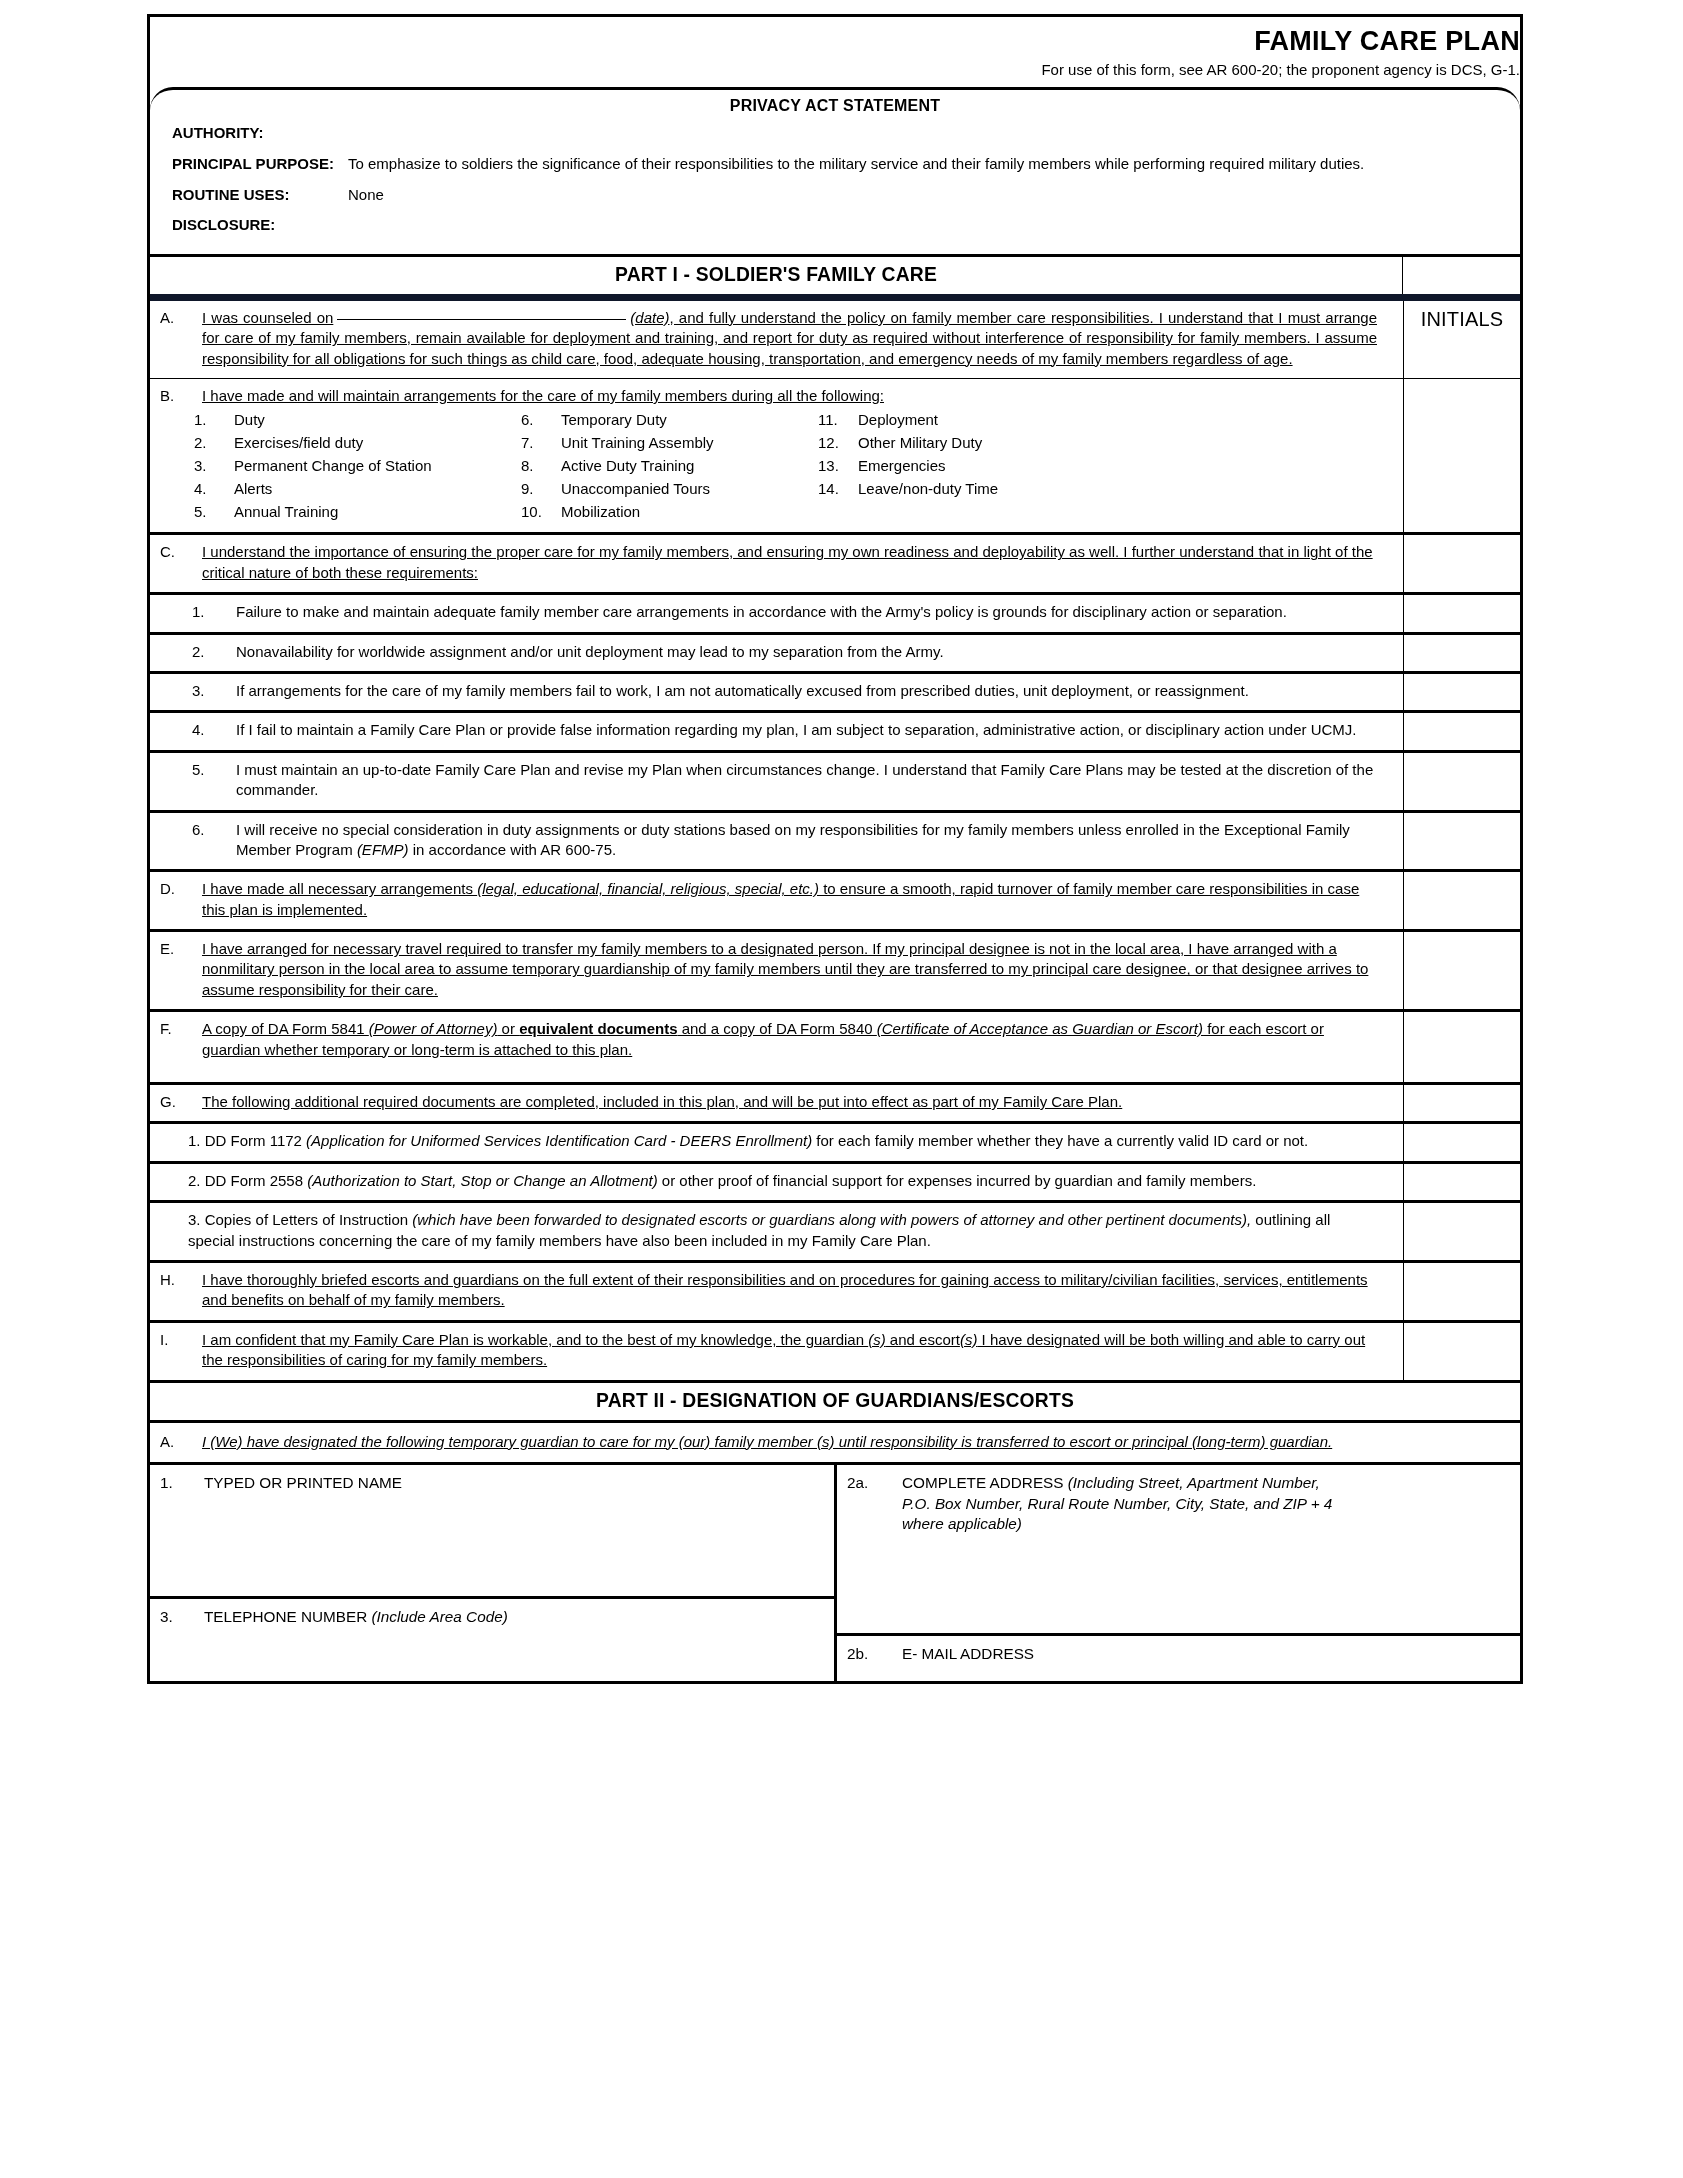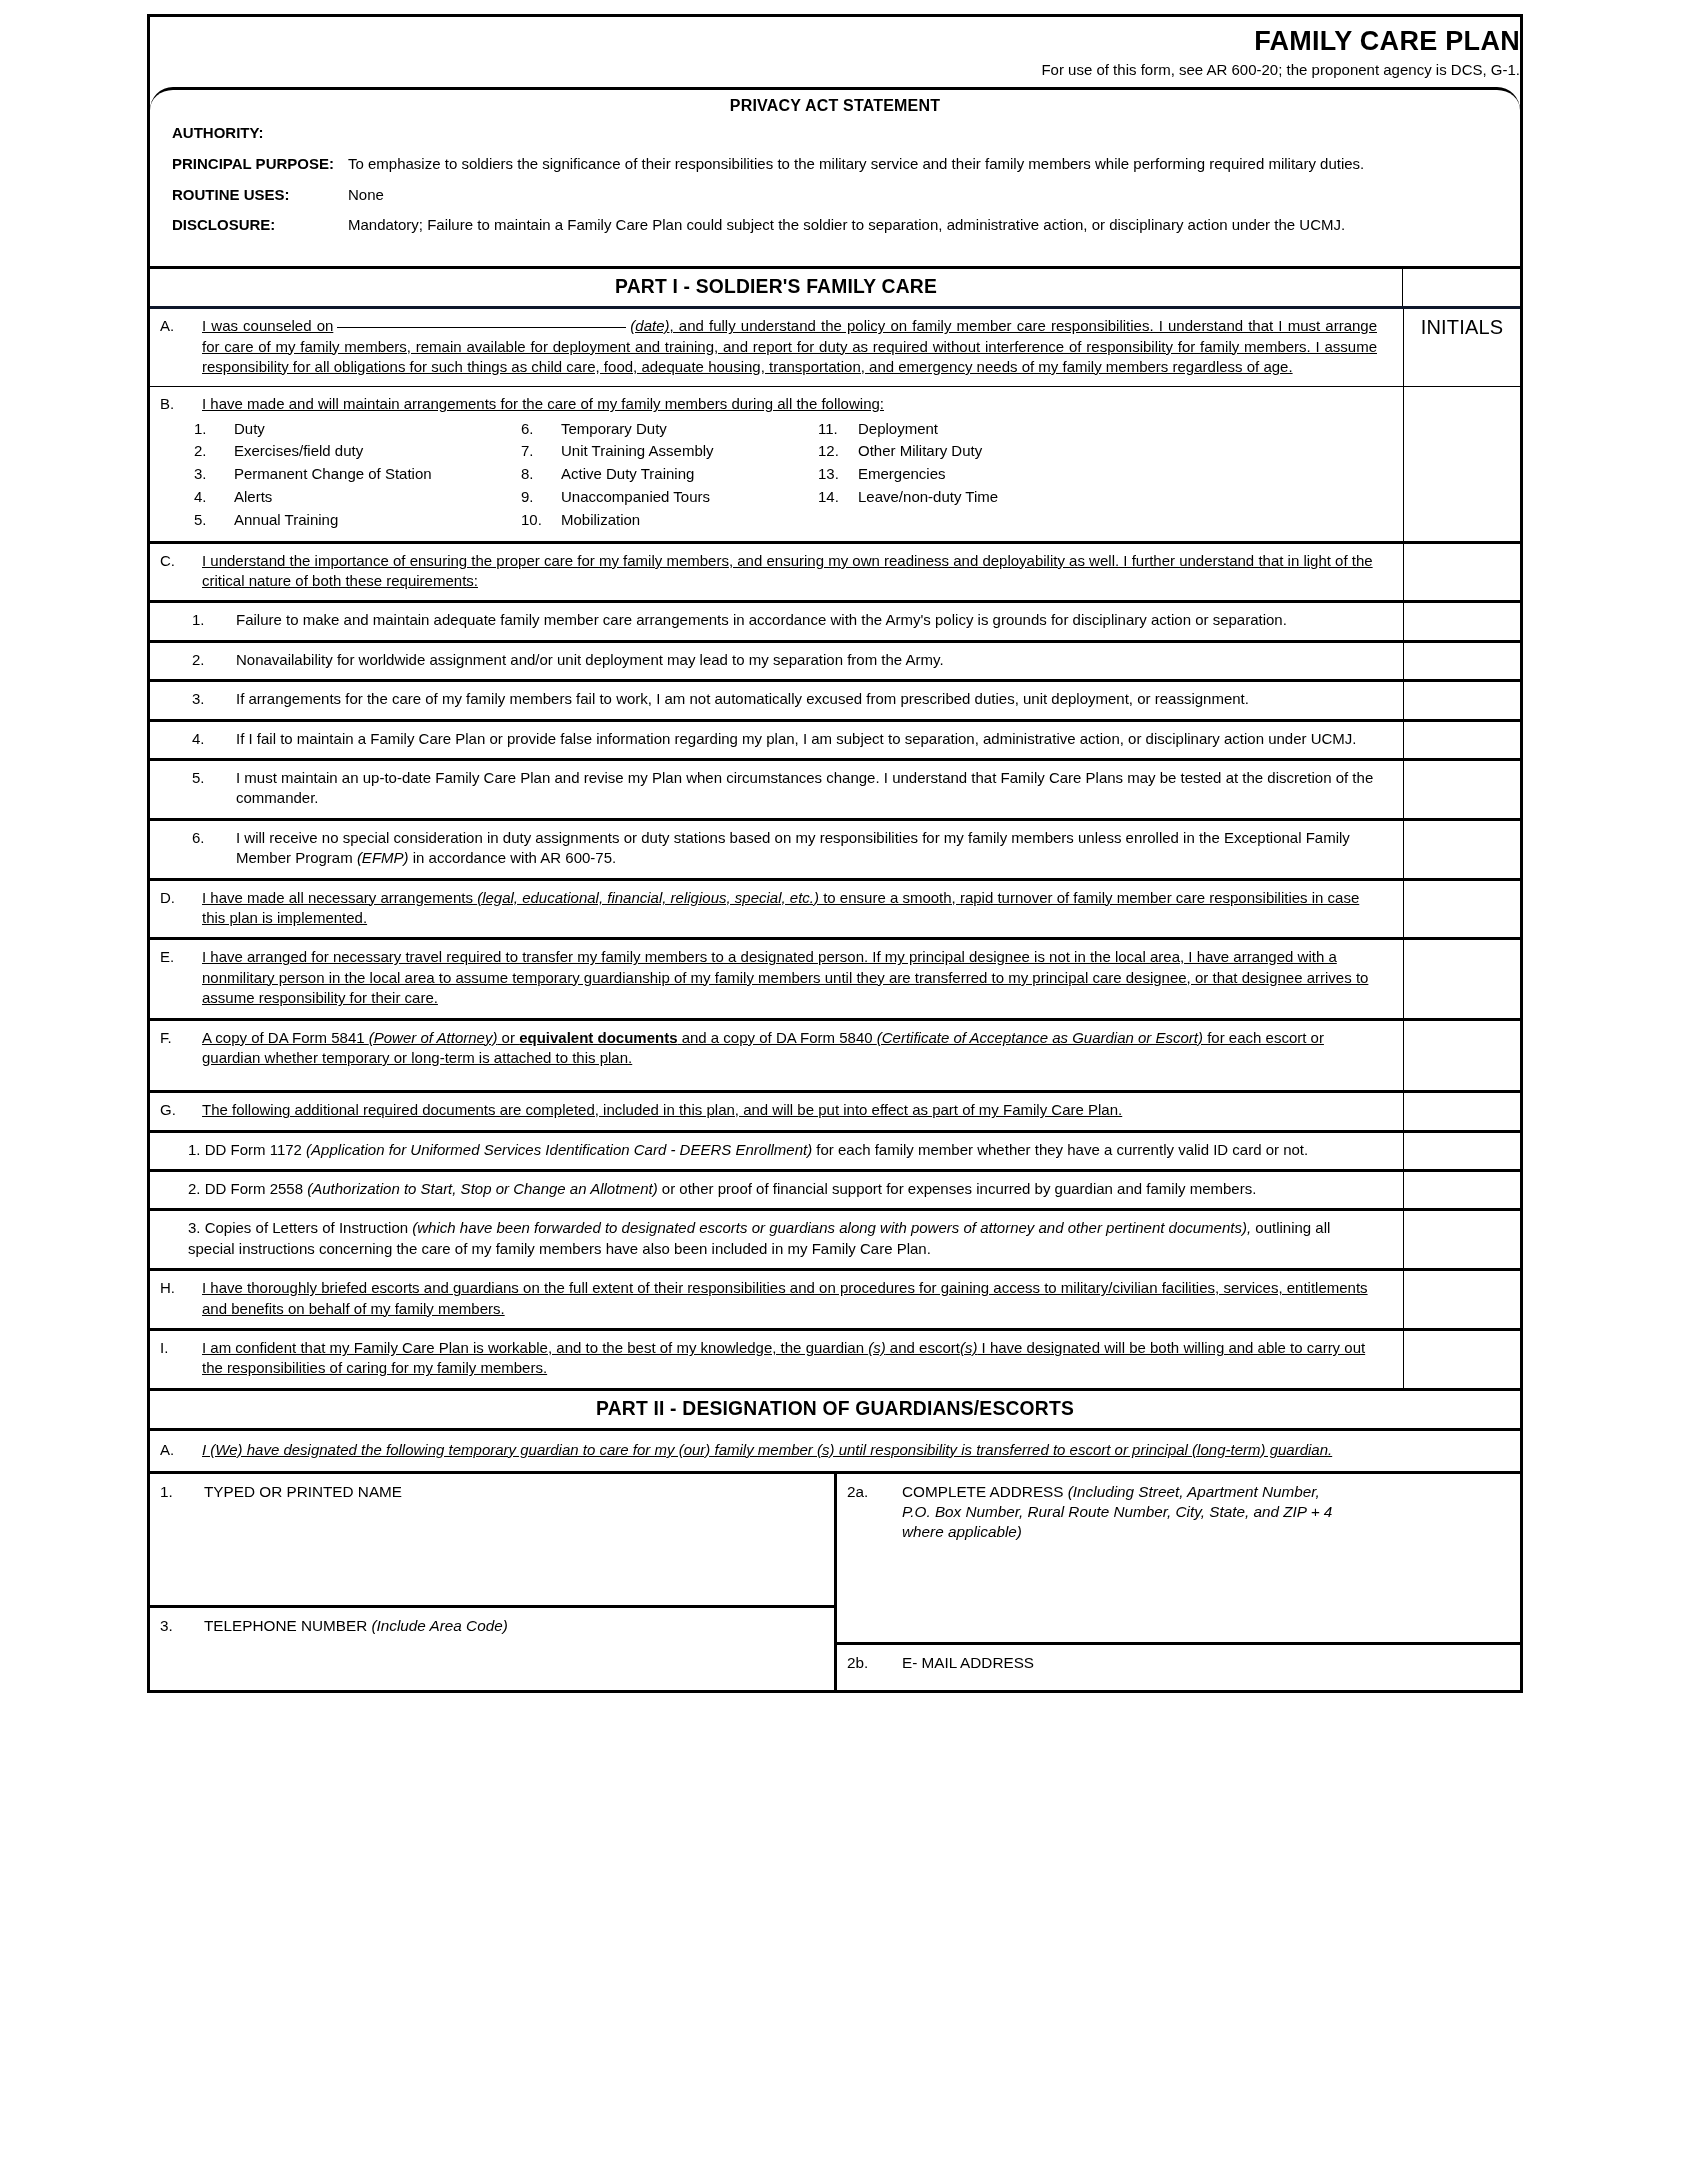--- a/index.html
+++ b/index.html
@@ -312,7 +312,6 @@
 
       <div class="pa-row">
         <div class="pa-label">DISCLOSURE:</div>
-        <div class="pa-value">Mandatory; Failure to maintain a Family Care Plan could subject the soldier to separation, administrative action, or disciplinary action under the UCMJ.</div>
       </div>
     </div>
 

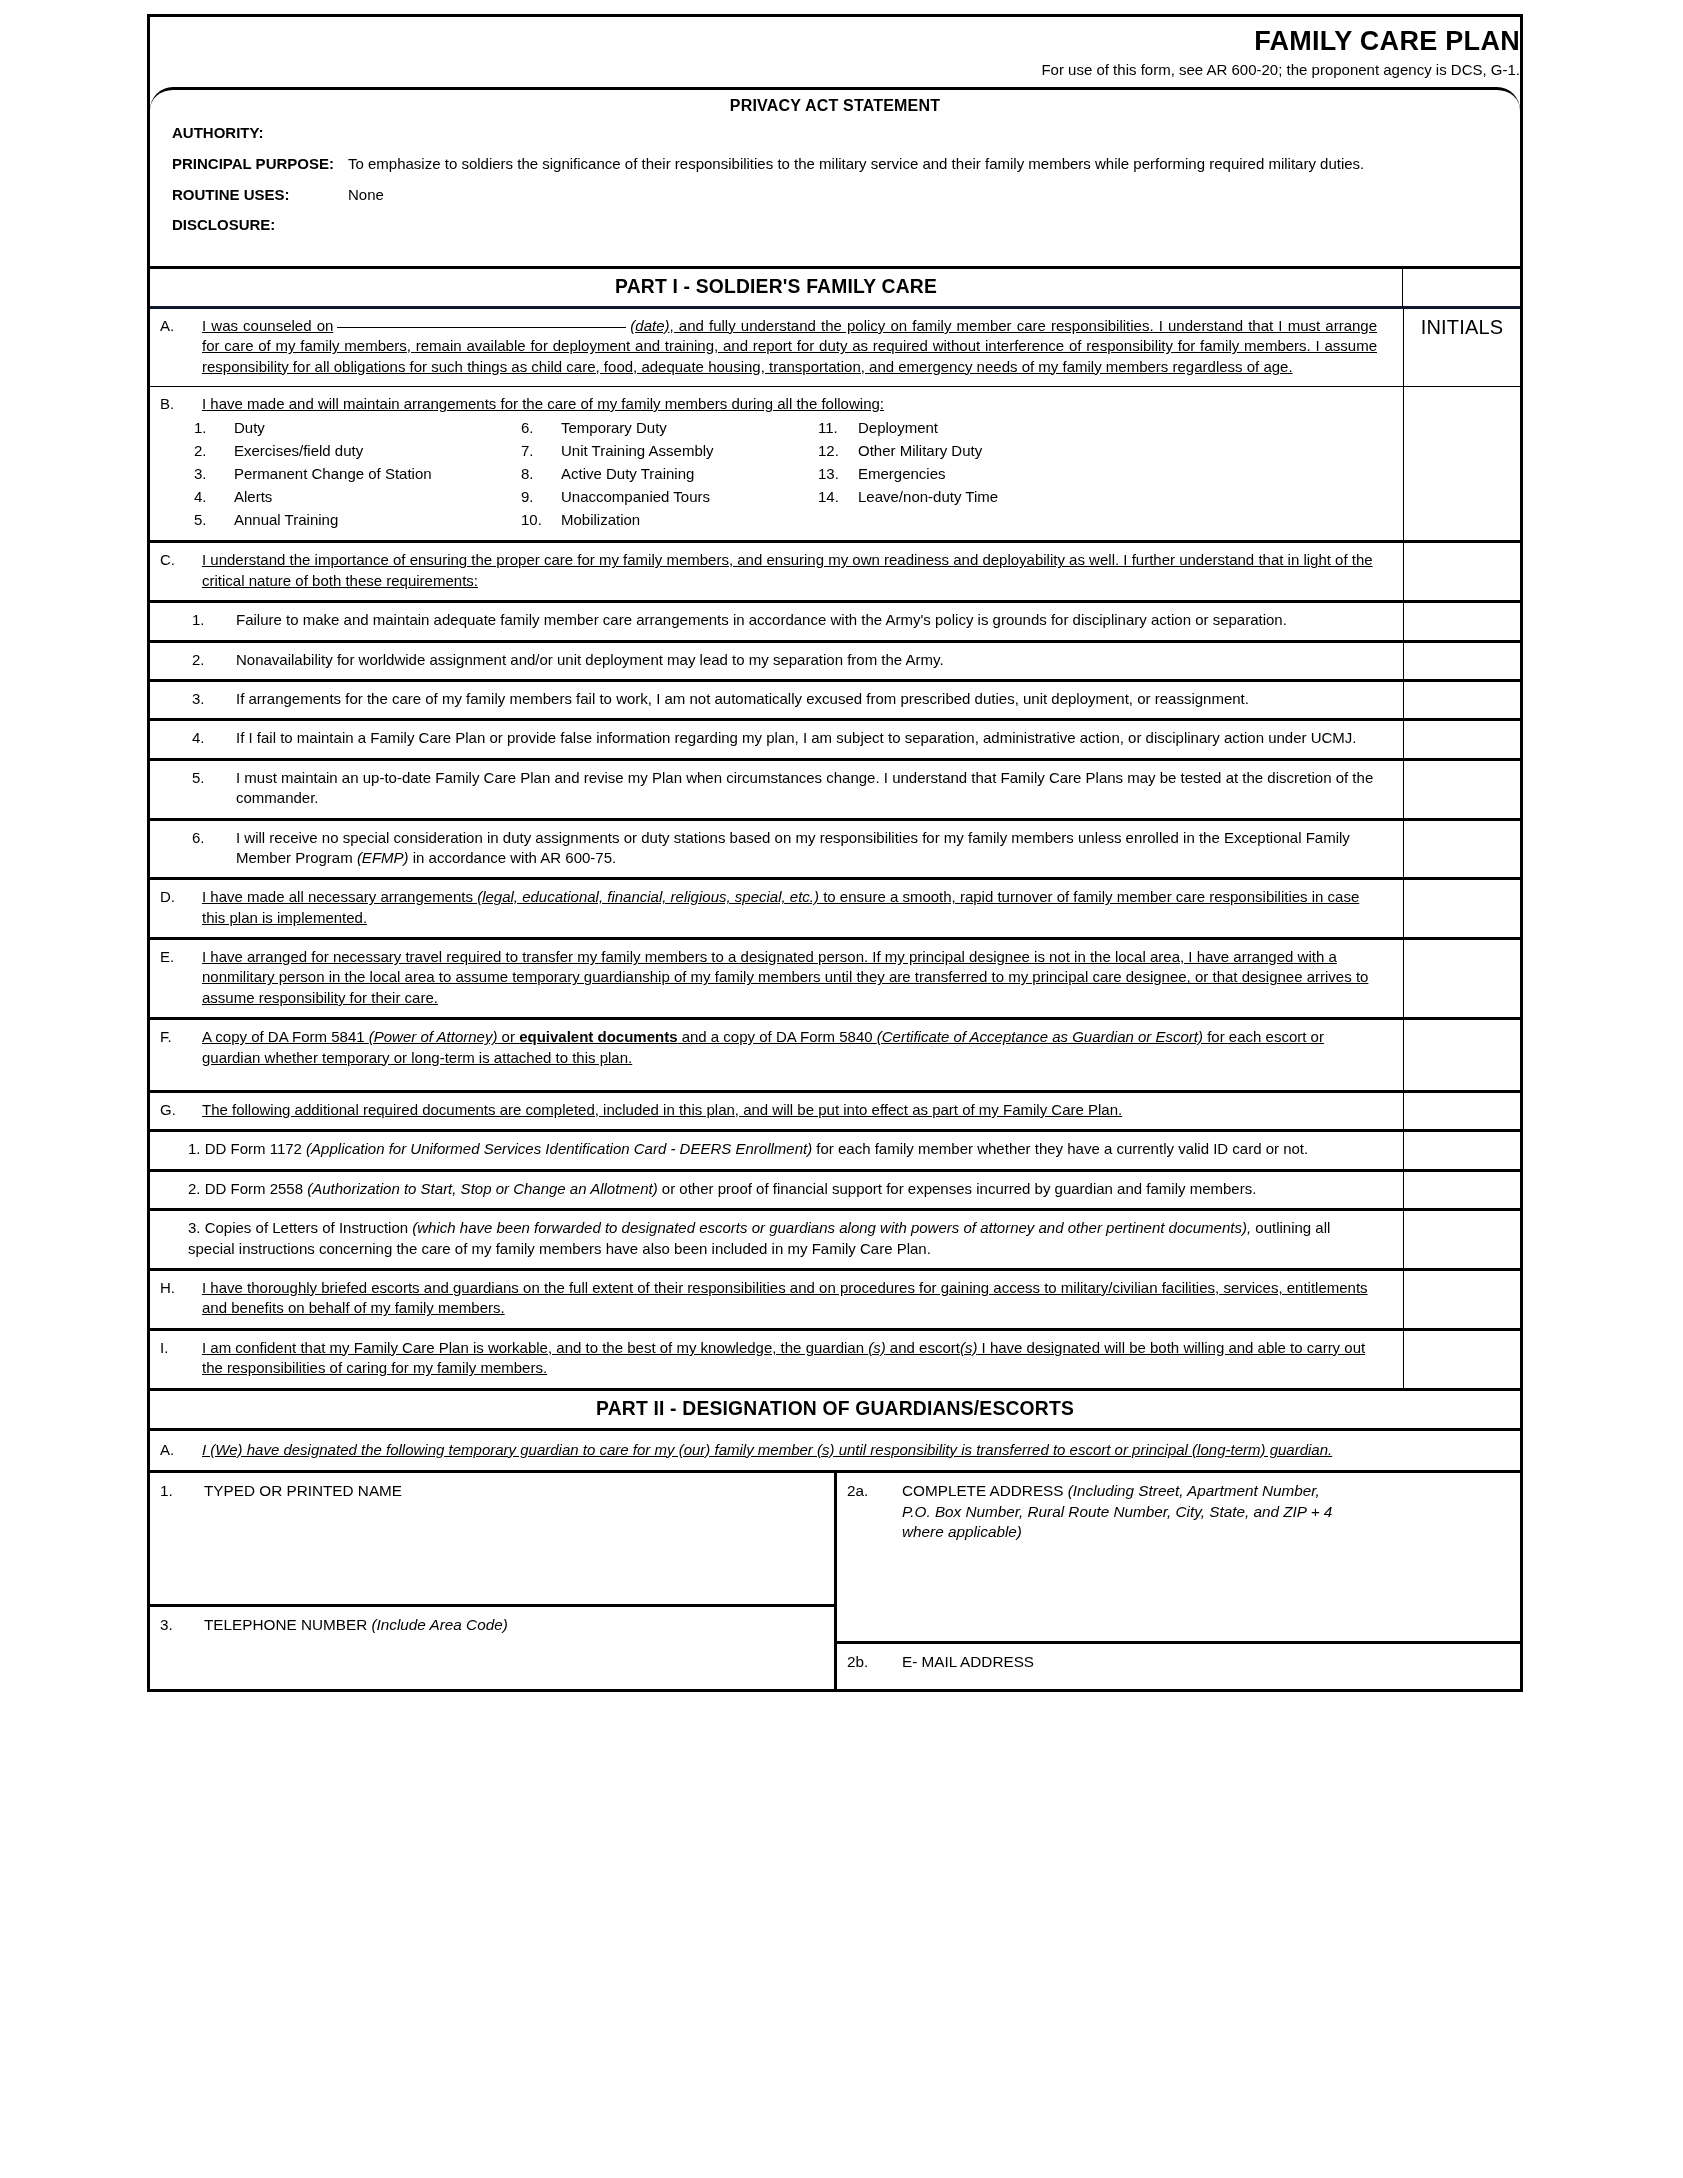--- a/index.html
+++ b/index.html
@@ -106,8 +106,7 @@
   .part-banner-row {
     display: flex;
     border-top: 3px solid #000;
-    border-bottom: 3px solid #0f172a;
-    margin-top: 12px;
+    border-bottom: 7px solid #0f172a;
   }
   .part-banner {
     flex: 1 1 auto;

